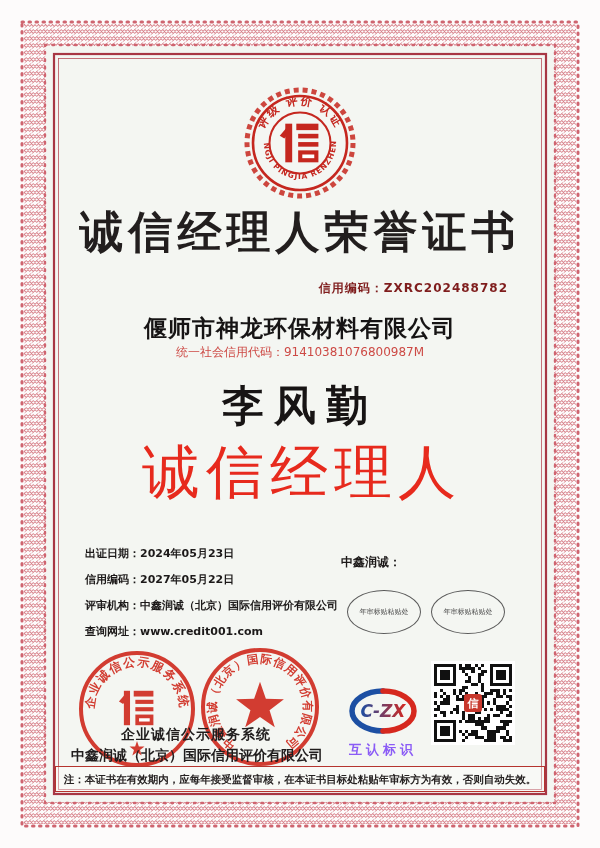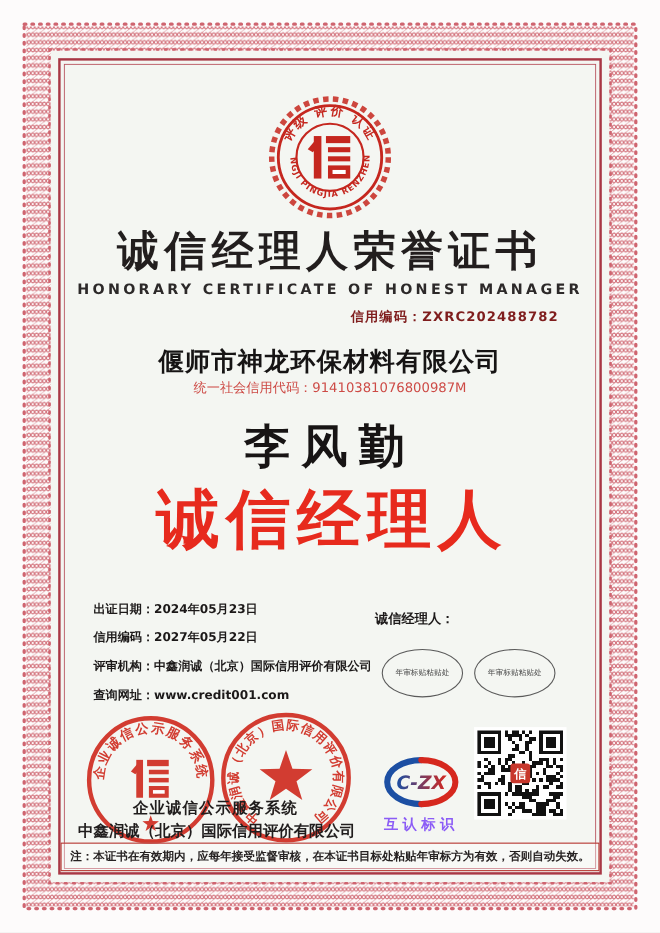--- a/index.html
+++ b/index.html
@@ -9,7 +9,7 @@
   .frame-svg{position:absolute;left:0;top:0;pointer-events:none;}
   .abs{position:absolute;}
   .ctr{text-align:center;}
-  .title{left:0;right:0;top:203px;font-size:38px;font-weight:bold;color:#221e1e;letter-spacing:5px;}
+  .title{left:0;right:0;top:203px;font-size:44px;font-weight:bold;color:#221e1e;letter-spacing:5px;}
   .subtitle{left:0;right:0;top:256px;font-size:13px;font-weight:bold;color:#2c2929;letter-spacing:3px;}
   .credit-code{right:92px;top:280px;font-size:12px;font-weight:bold;color:#7f1d1d;letter-spacing:1px;}
   .company{left:0;right:0;top:313px;font-size:23px;font-weight:bold;color:#161414;letter-spacing:1px;}

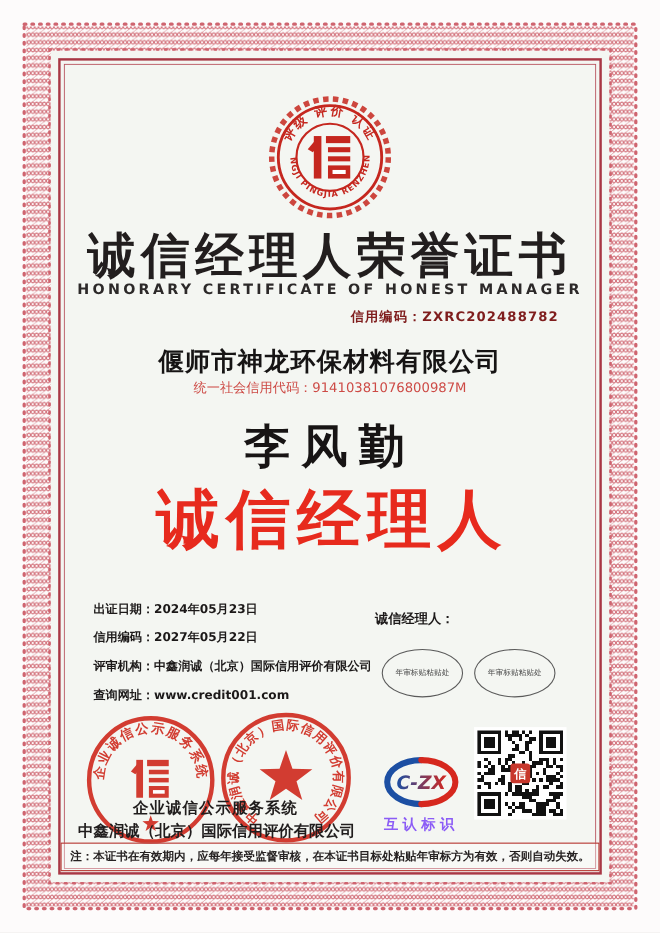--- a/index.html
+++ b/index.html
@@ -85,7 +85,6 @@
   </svg>
 
   <div class="abs ctr title">诚信经理人荣誉证书</div>
-  <div class="abs ctr subtitle">HONORARY CERTIFICATE OF HONEST MANAGER</div>
   <div class="abs credit-code">
     <span>信用编码：</span><span>ZXRC202488782</span>
   </div>

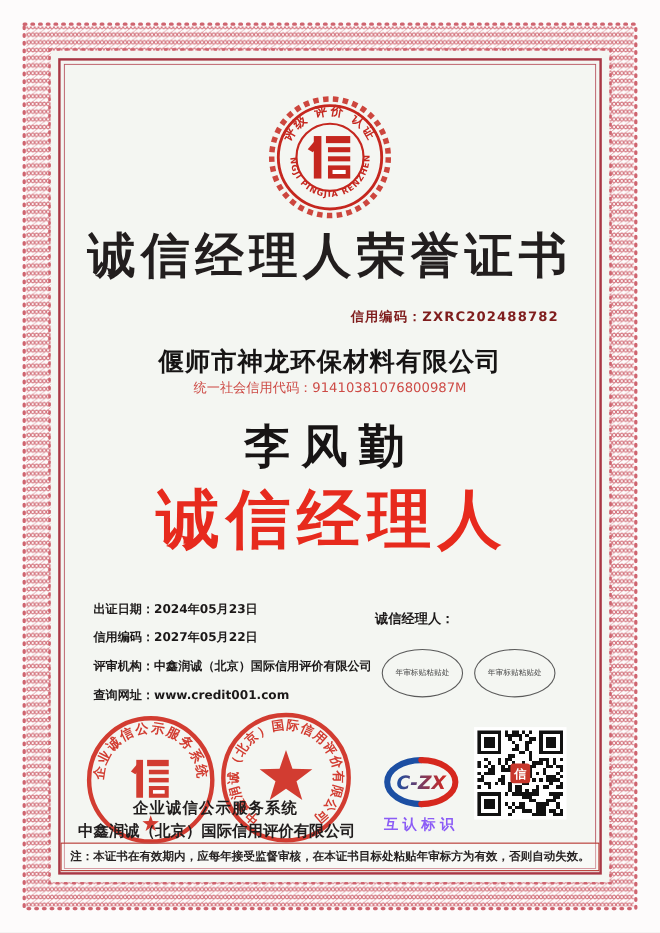--- a/index.html
+++ b/index.html
@@ -15,7 +15,7 @@
   .company{left:0;right:0;top:313px;font-size:23px;font-weight:bold;color:#161414;letter-spacing:1px;}
   .social-code{left:0;right:0;top:344px;font-size:12px;font-weight:normal;color:#cd4a45;}
   .person{left:0;right:0;top:378px;font-size:42px;font-weight:bold;color:#171414;letter-spacing:10px;}
-  .honor{left:4px;right:0;top:434px;font-size:58px;font-weight:bold;color:#e72a1d;letter-spacing:6px;}
+  .honor{left:4px;right:0;top:434px;font-size:58px;font-weight:normal;color:#e72a1d;letter-spacing:6px;}
   .fields{left:85px;top:541px;font-size:11px;font-weight:bold;color:#1c1919;}
   .fields .row{height:26px;line-height:26px;white-space:nowrap;}
   .annual-label{left:341px;top:554px;font-size:12px;font-weight:bold;color:#1c1919;}

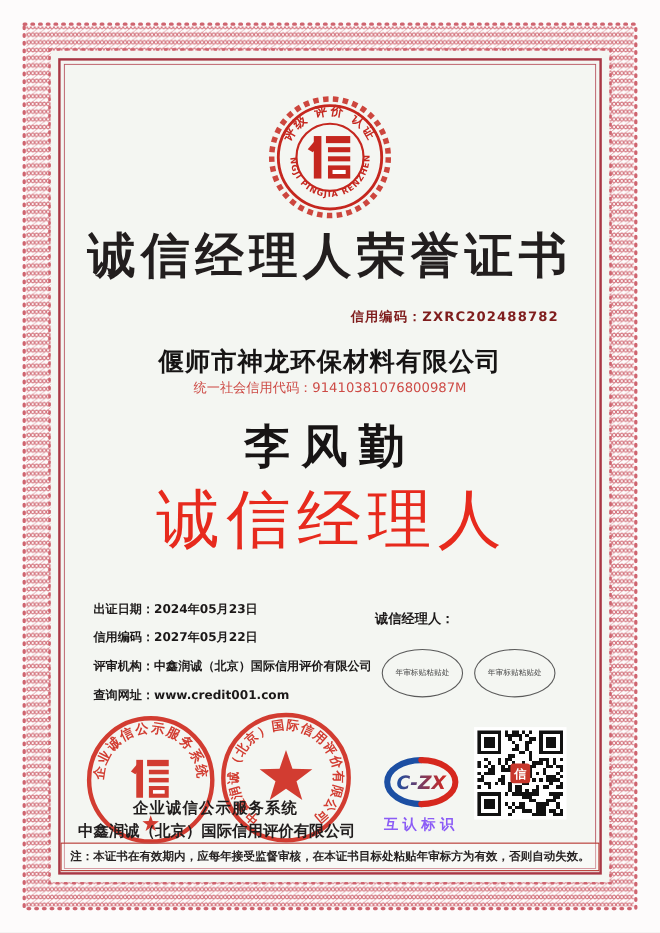--- a/index.html
+++ b/index.html
@@ -110,7 +110,7 @@
     </div>
   </div>
 
-  <div class="abs annual-label">诚信经理人：</div>
+  <div class="abs annual-label">中鑫润诚：</div>
   <div class="abs sticker st1">
     <span>年审标贴粘贴处</span>
   </div>

